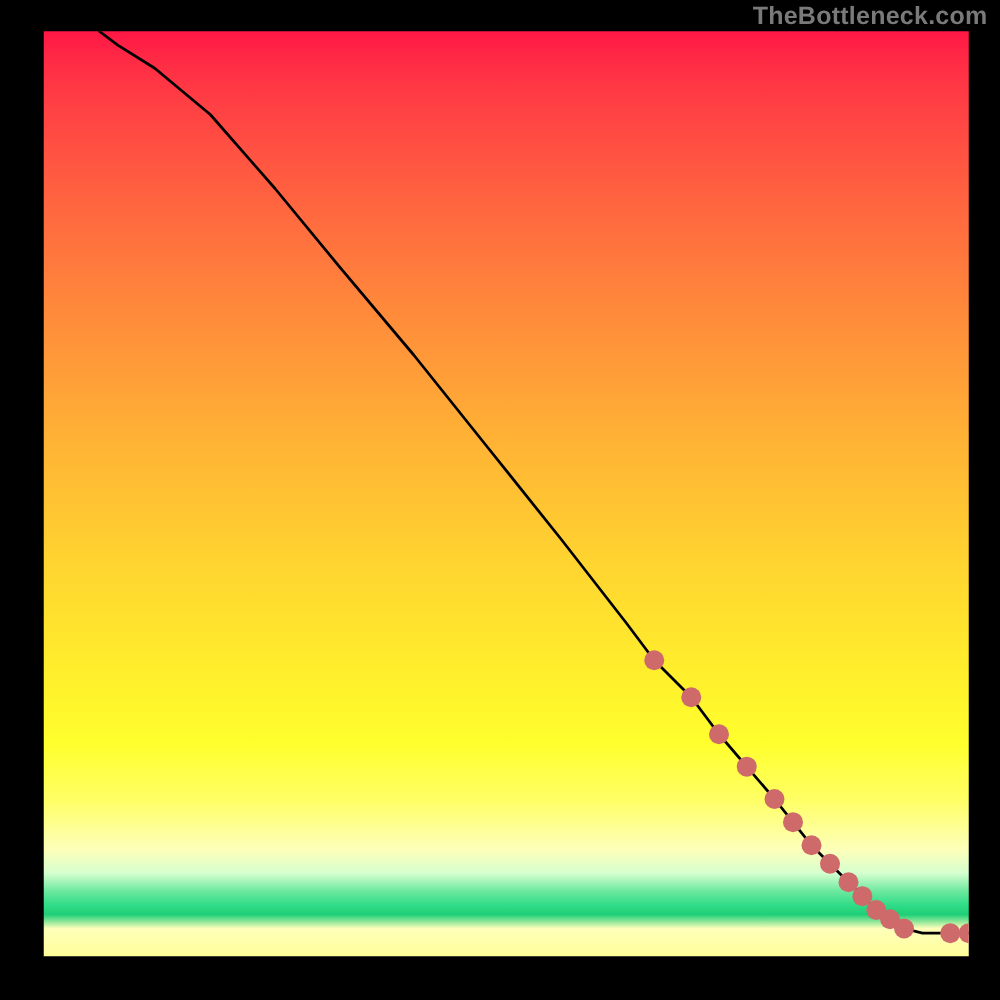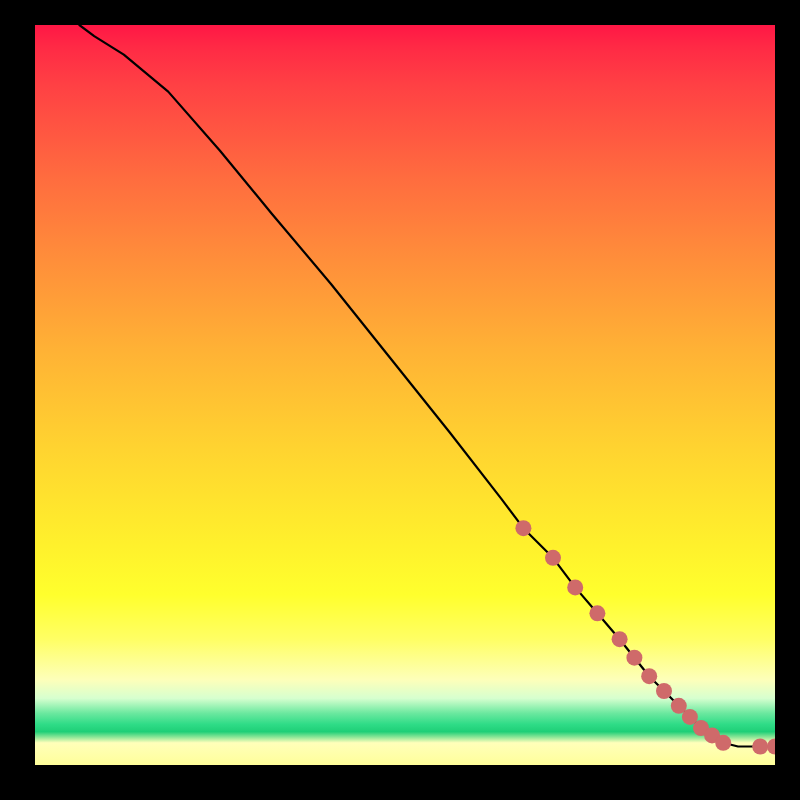--- a/index.html
+++ b/index.html
@@ -69,6 +69,7 @@
 
 <div class="stage">
 
+  <div class="watermark">TheBottleneck.com</div>
 
   <div class="plot">
     <svg class="curve" viewBox="0 0 740 740" preserveAspectRatio="none">

